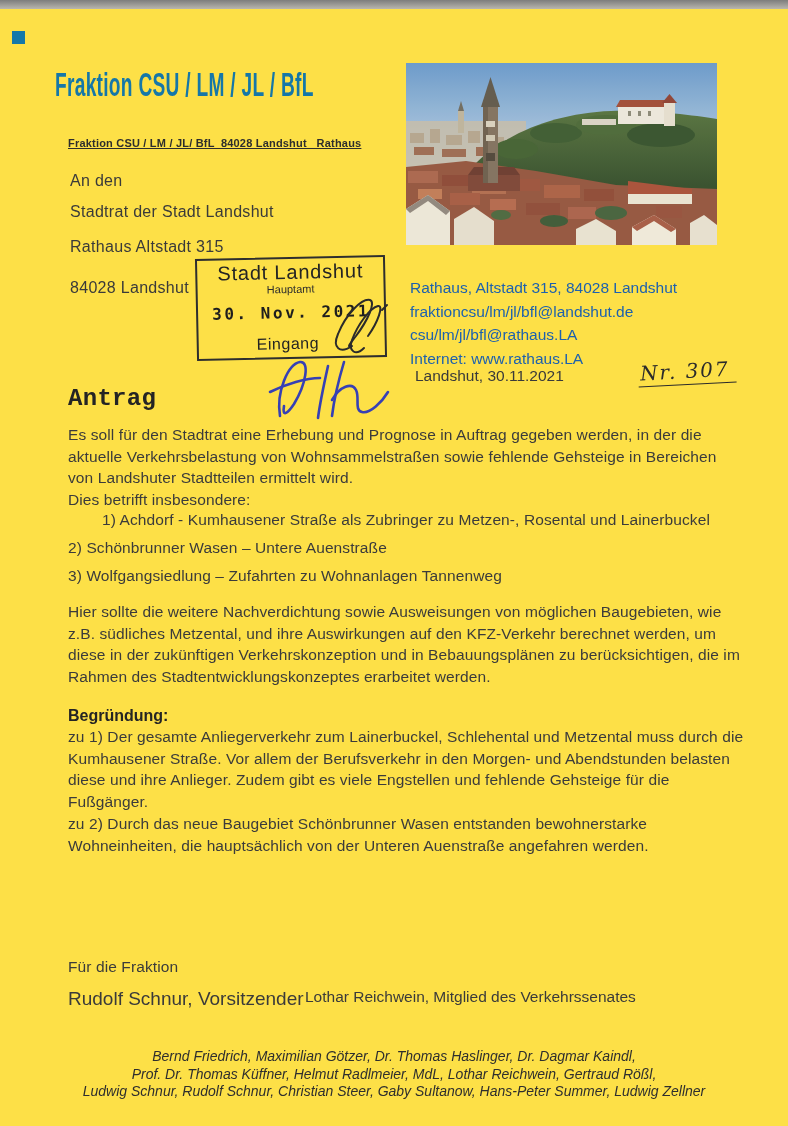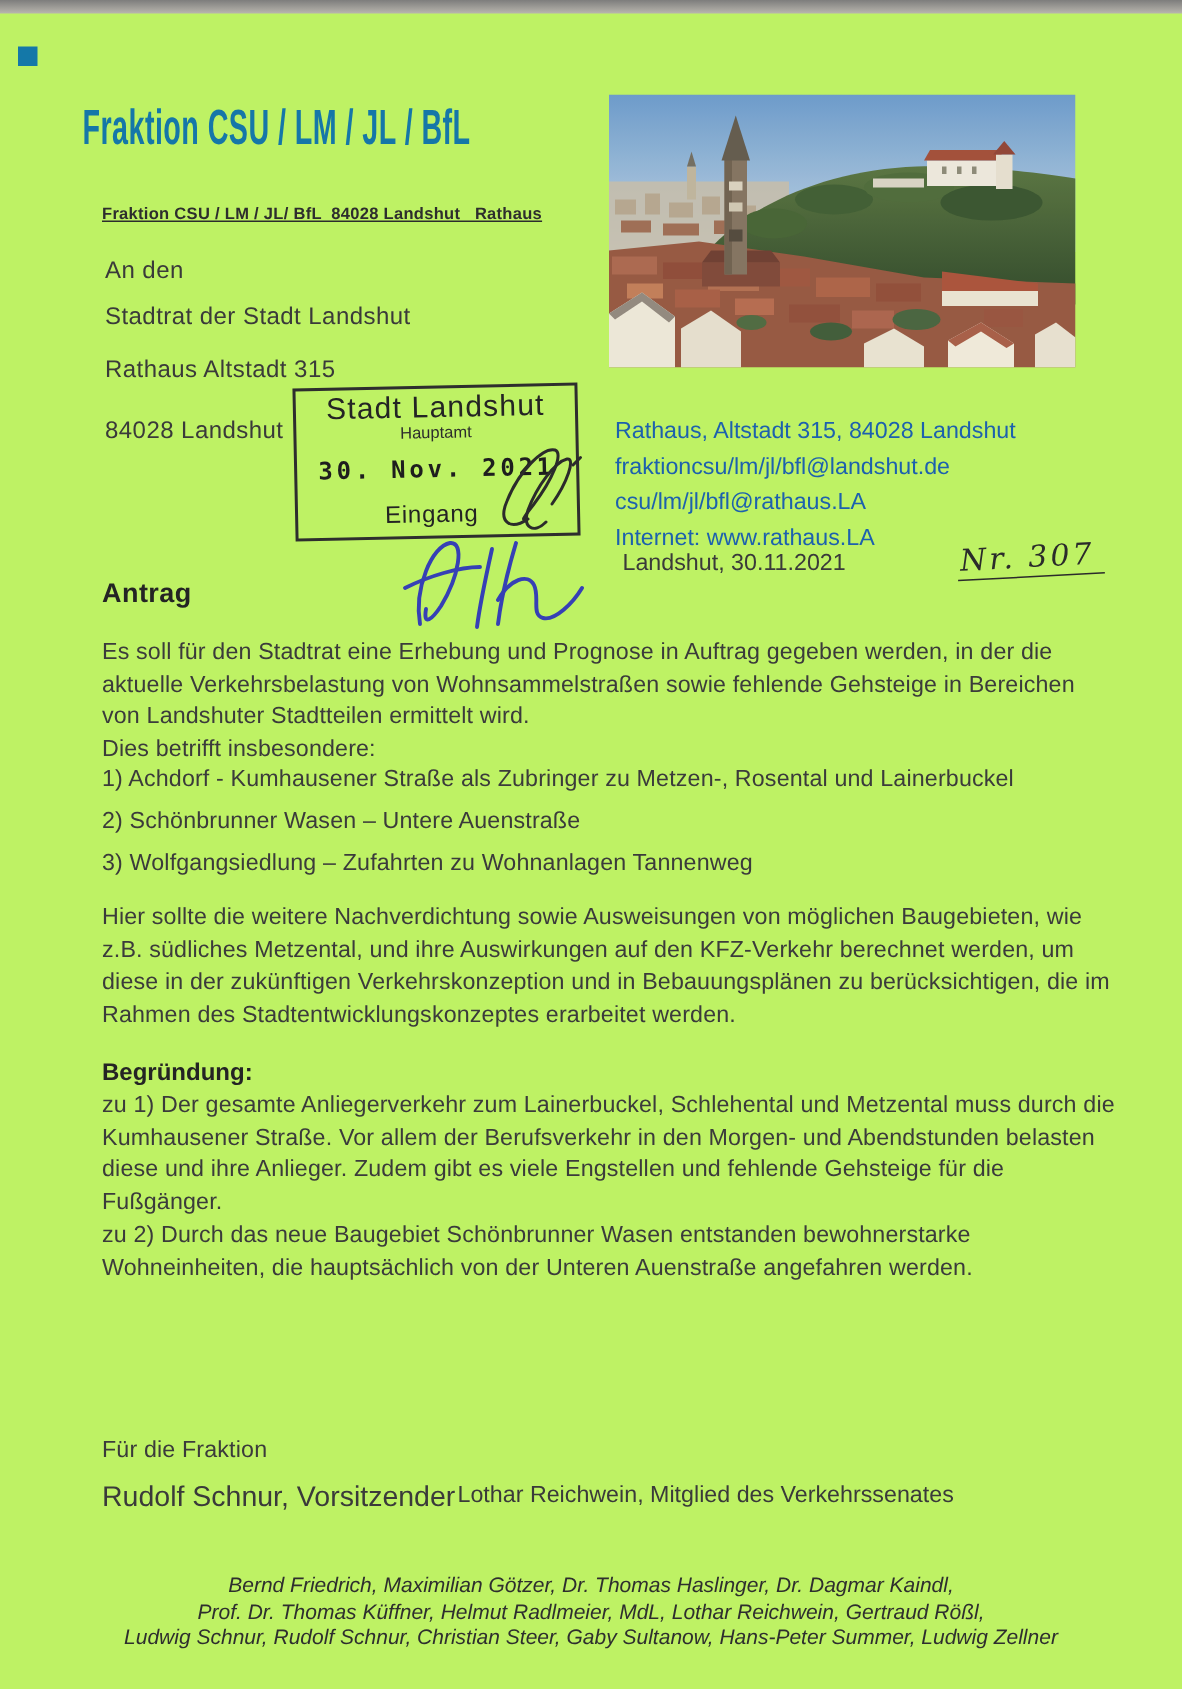--- a/index.html
+++ b/index.html
@@ -5,7 +5,7 @@
   html,body { margin:0; padding:0; background:#e8e6e0; }
   .page {
     position:relative; width:788px; height:1126px;
-    background:#bef264; overflow:hidden;
+    background:#fde047; overflow:hidden;
     font-family:"Liberation Sans", sans-serif; color:#3b3b3b;
   }
   .scan-edge-top { position:absolute; top:0; left:0; width:788px; height:9px;

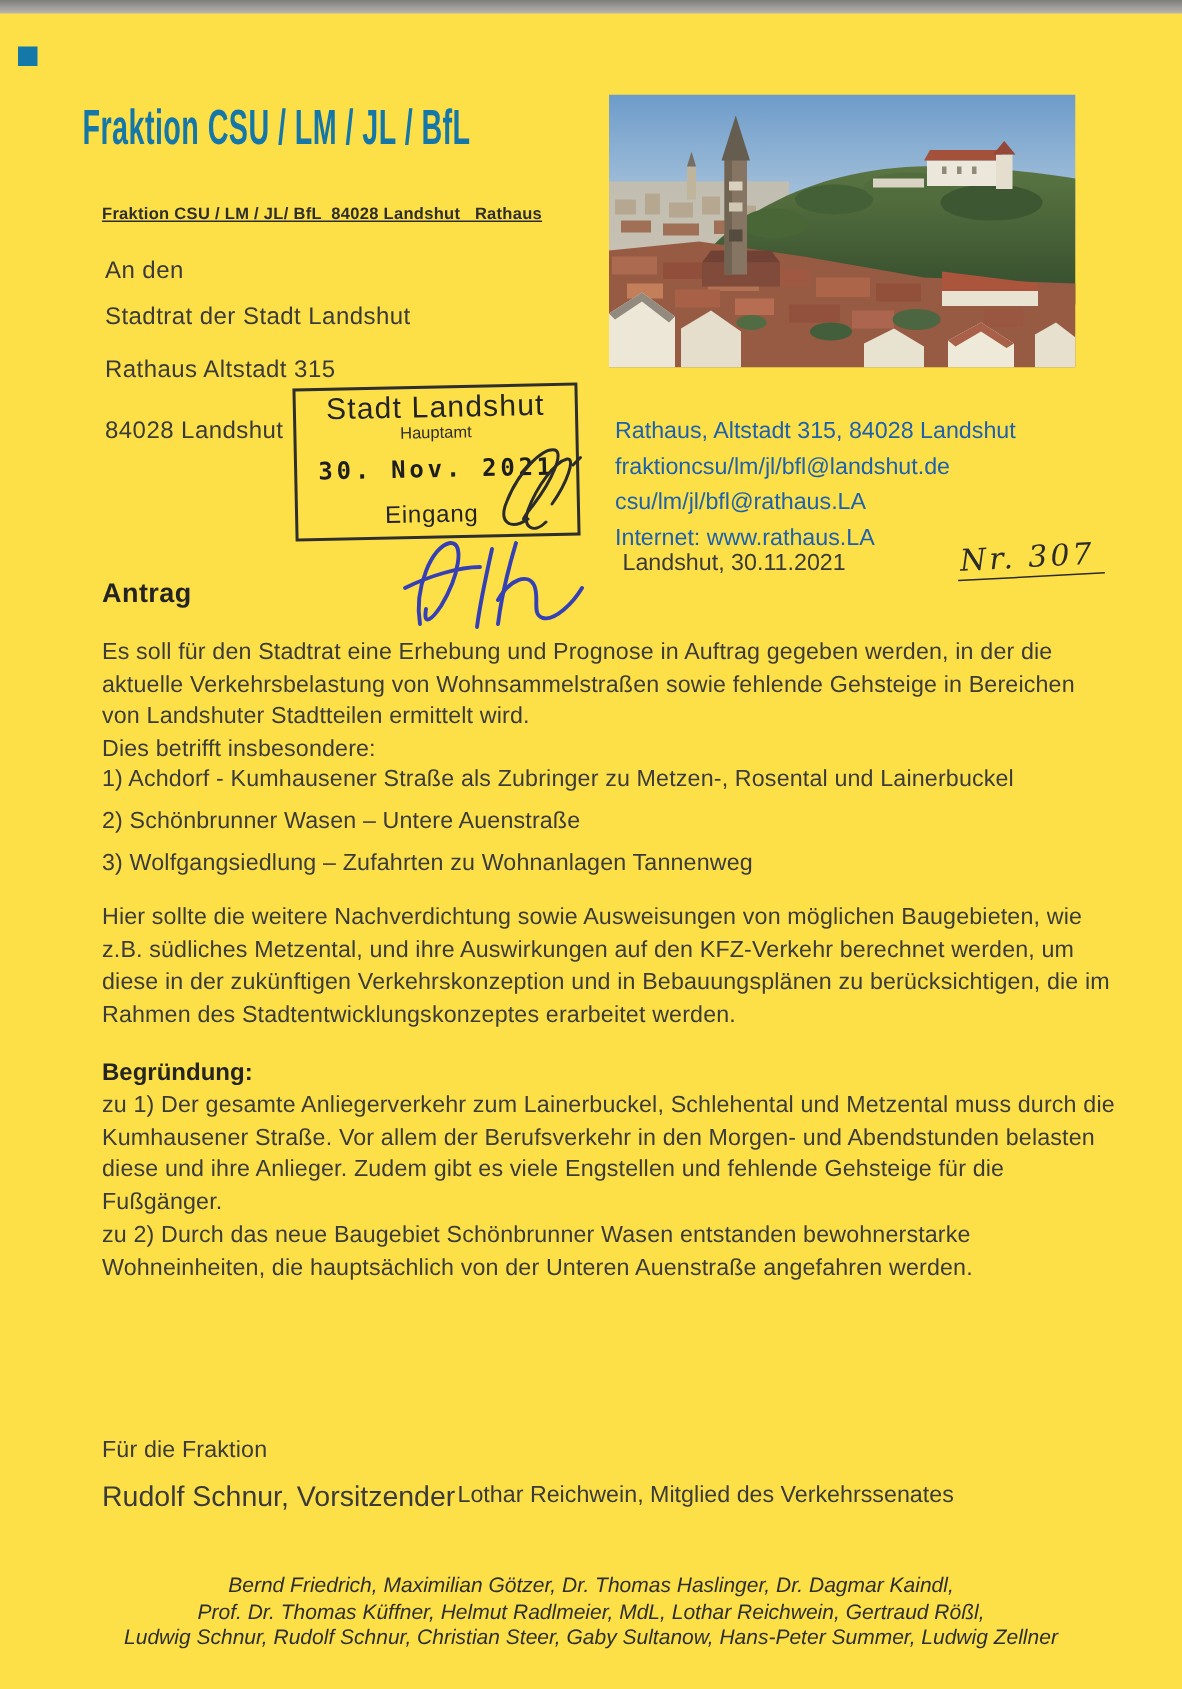--- a/index.html
+++ b/index.html
@@ -52,7 +52,7 @@
     transform:rotate(-3deg);
   }
 
-  .h-antrag { position:absolute; left:68px; top:385px; font-size:18px; font-weight:bold; color:#242424; letter-spacing:0.3px; }
+  .h-antrag { position:absolute; left:68px; top:385px; font-size:24px; font-weight:bold; color:#242424; letter-spacing:0.3px;font-family:Liberation Mono, monospace; }
   .para { position:absolute; left:68px; width:676px; font-size:15.5px; line-height:21.5px; color:#3b3b3b; letter-spacing:0.1px; }
   .p1 { top:424px; }
   .li0 { top:489px; } .li1 { top:509px; } .li2 { top:537px; } .li3 { top:565px; }

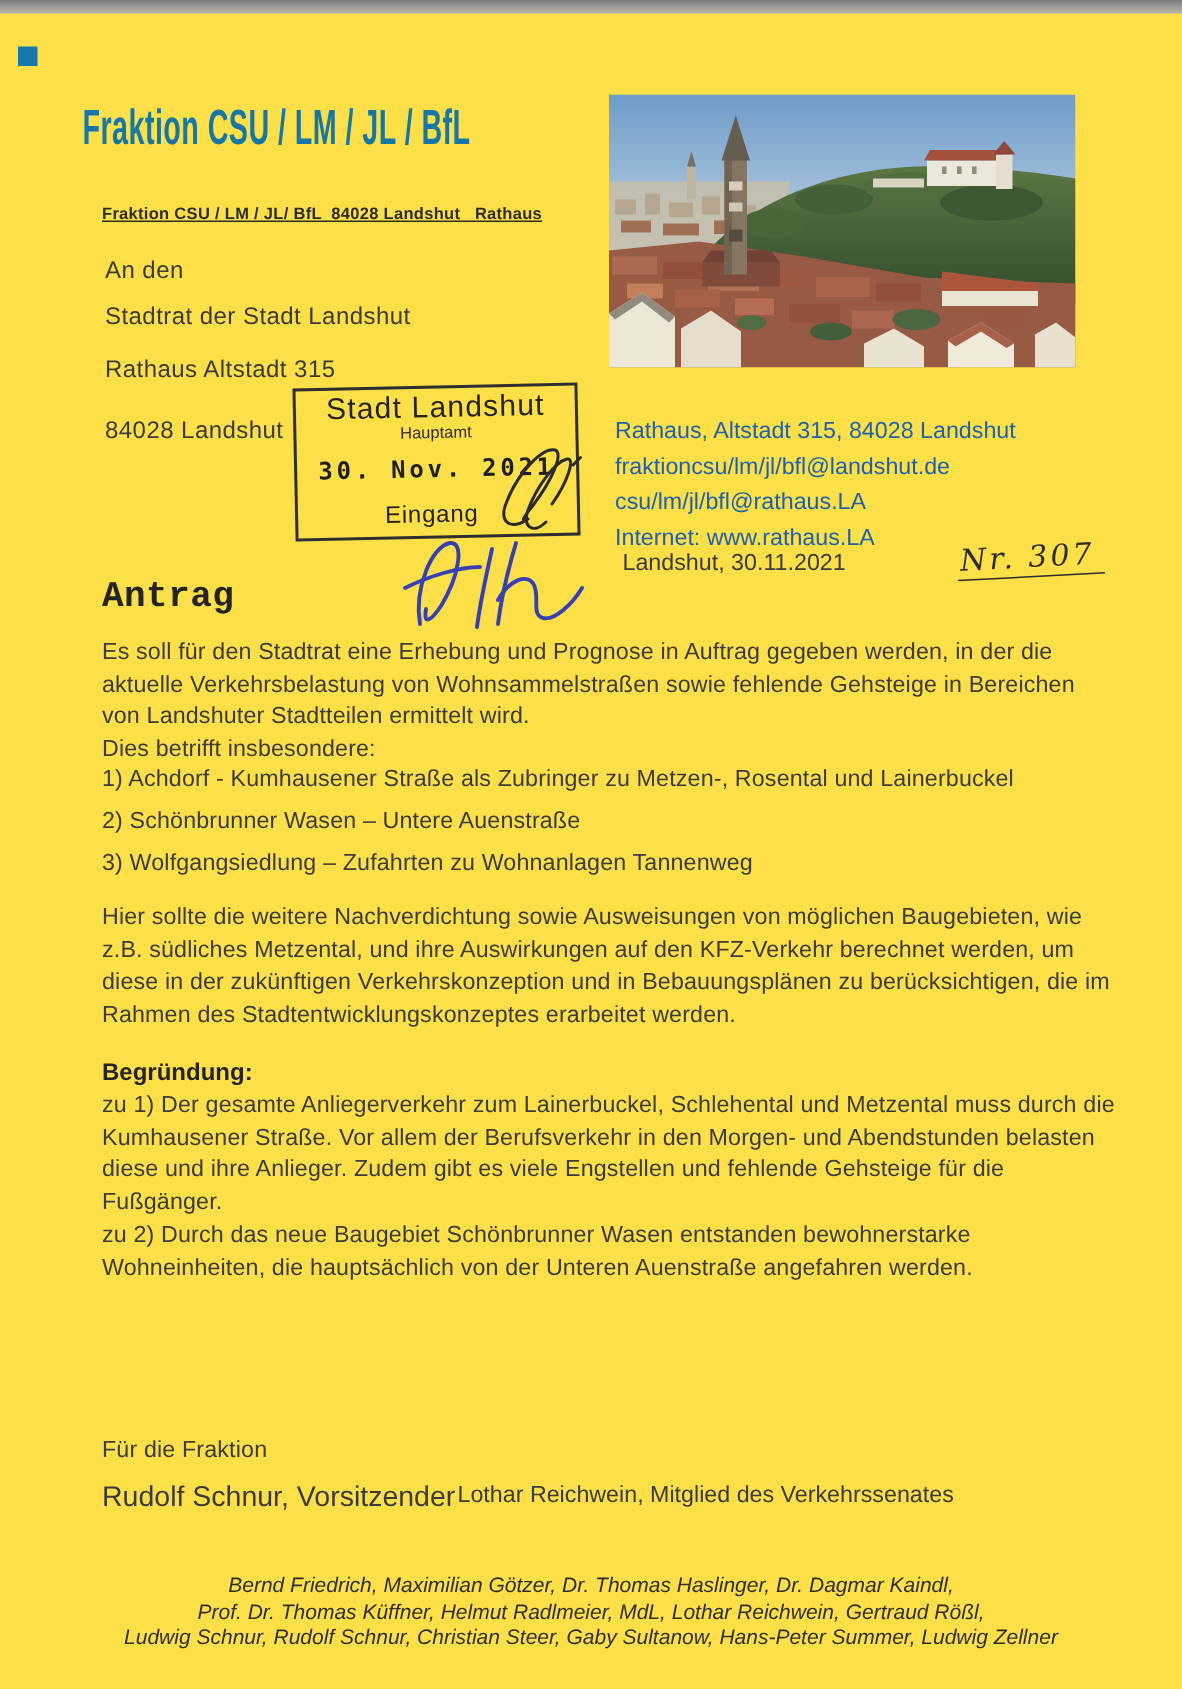--- a/index.html
+++ b/index.html
@@ -55,7 +55,7 @@
   .h-antrag { position:absolute; left:68px; top:385px; font-size:24px; font-weight:bold; color:#242424; letter-spacing:0.3px;font-family:Liberation Mono, monospace; }
   .para { position:absolute; left:68px; width:676px; font-size:15.5px; line-height:21.5px; color:#3b3b3b; letter-spacing:0.1px; }
   .p1 { top:424px; }
-  .li0 { top:489px; } .li1 { top:509px; } .li2 { top:537px; } .li3 { top:565px; }
+  .li0 { top:489px; } .li1 { top:509px;text-align:center; } .li2 { top:537px; } .li3 { top:565px; }
   .p2 { top:601px; }
   .h-begr { position:absolute; left:68px; top:707px; font-size:16px; font-weight:bold; color:#242424; }
   .z1 { top:726px; } .z2 { top:813px; } .z3 { top:861px; }

